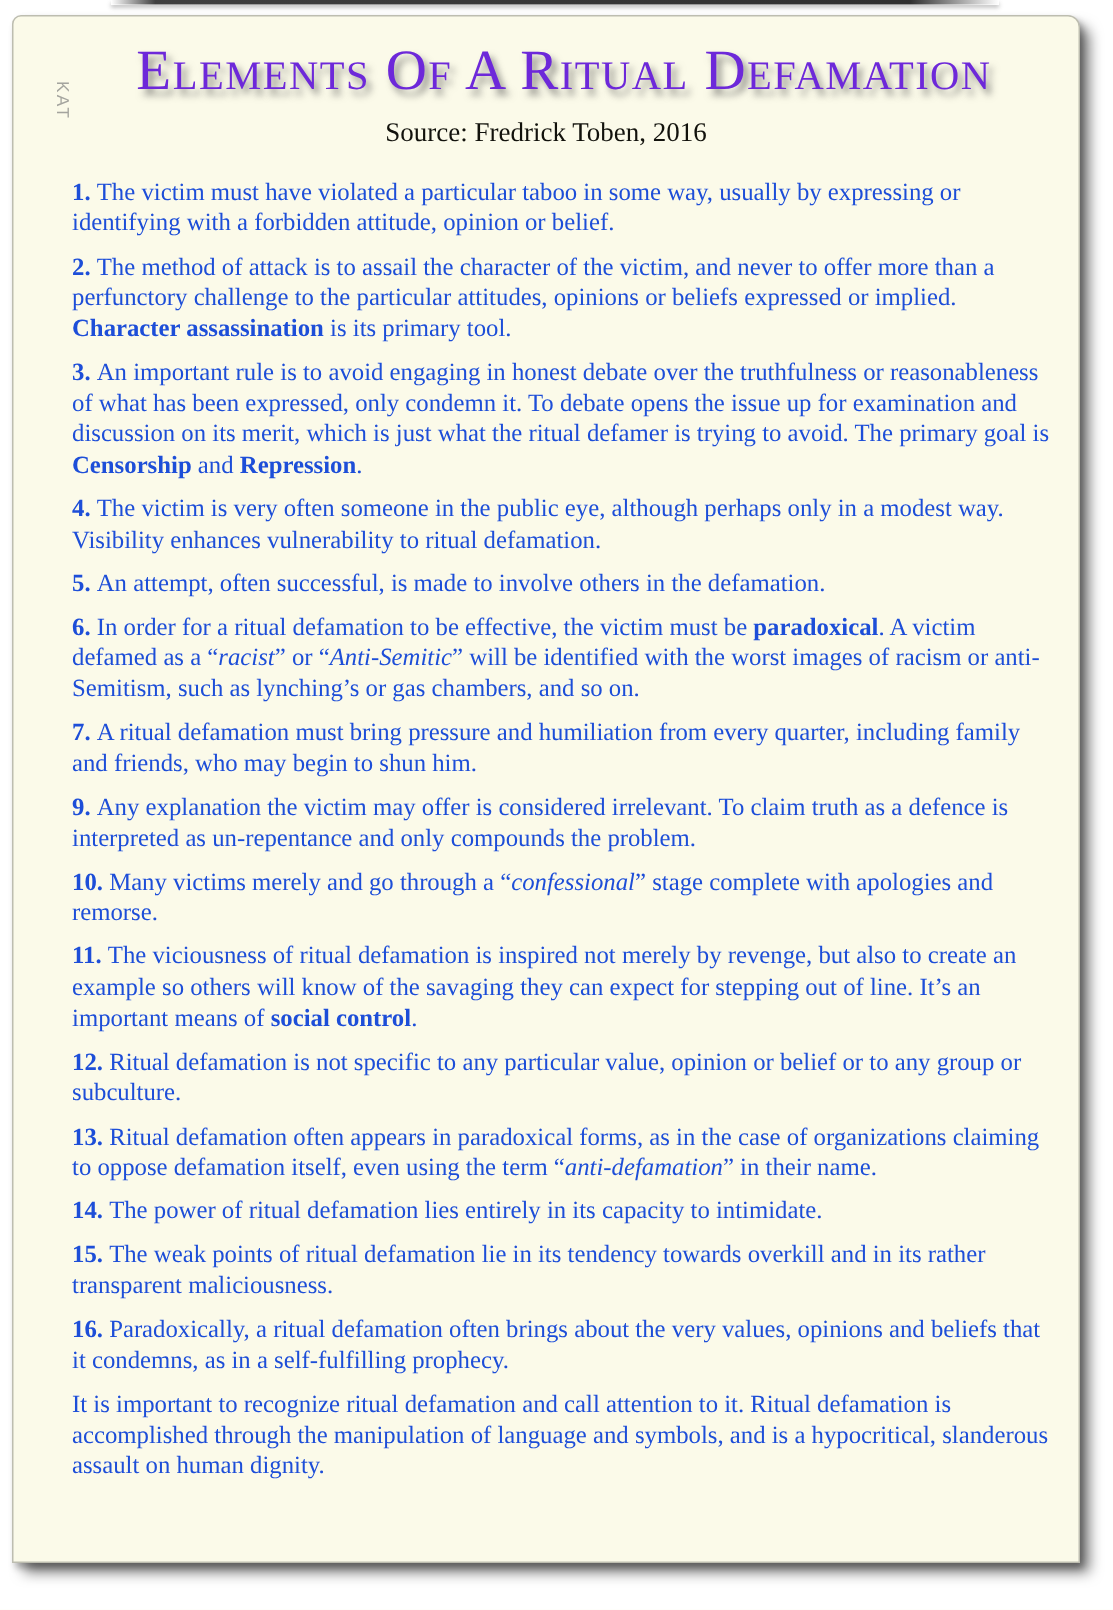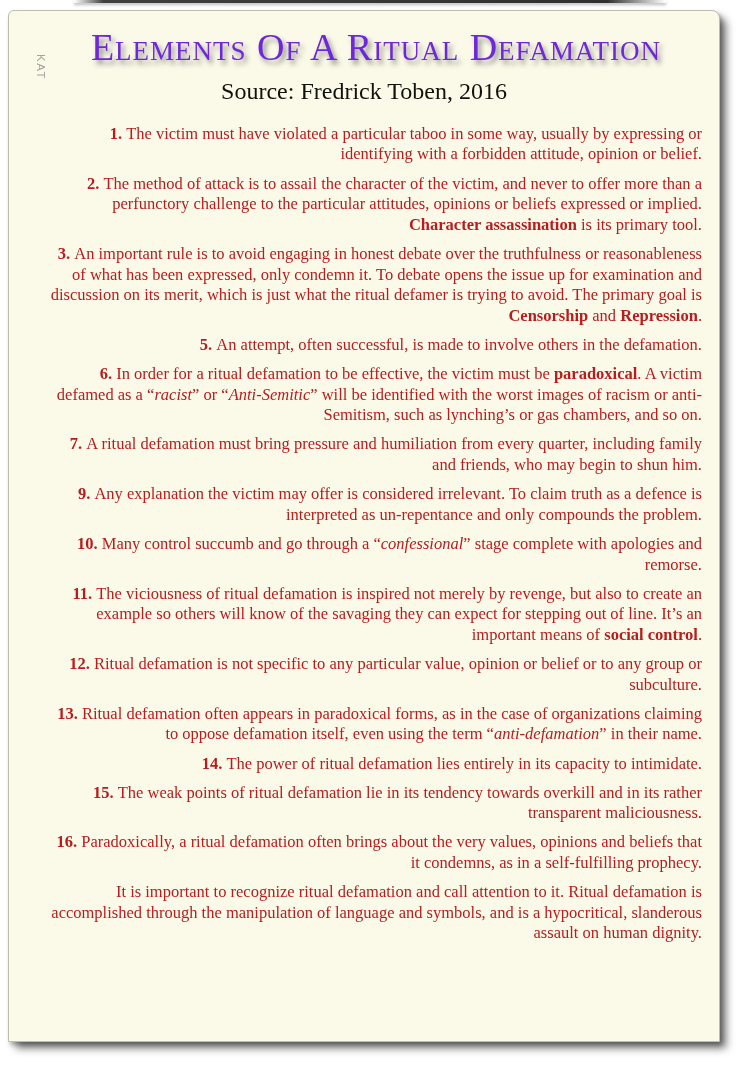--- a/index.html
+++ b/index.html
@@ -72,7 +72,7 @@
   .subtitle {
     margin-top: 9px;
     text-align: center;
-    font-size: 24px;
+    font-size: 18px;
     color: #12120c;
   }
   .body-text {

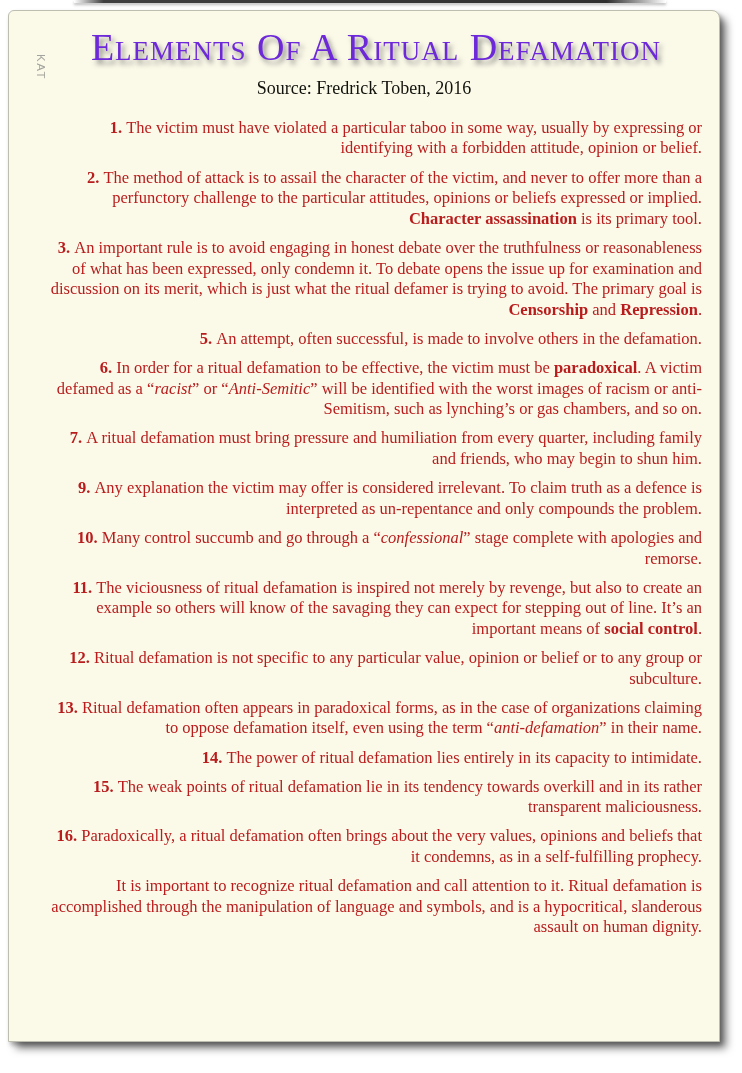--- a/index.html
+++ b/index.html
@@ -80,8 +80,7 @@
     max-width: 654px;
     font-size: 16.5px;
     line-height: 1.25;
-    color: #b91c1c;
-    text-align: right;
+    color: #1d4ed8;
   }
   .body-text p {
     margin: 0 0 8.5px 0;

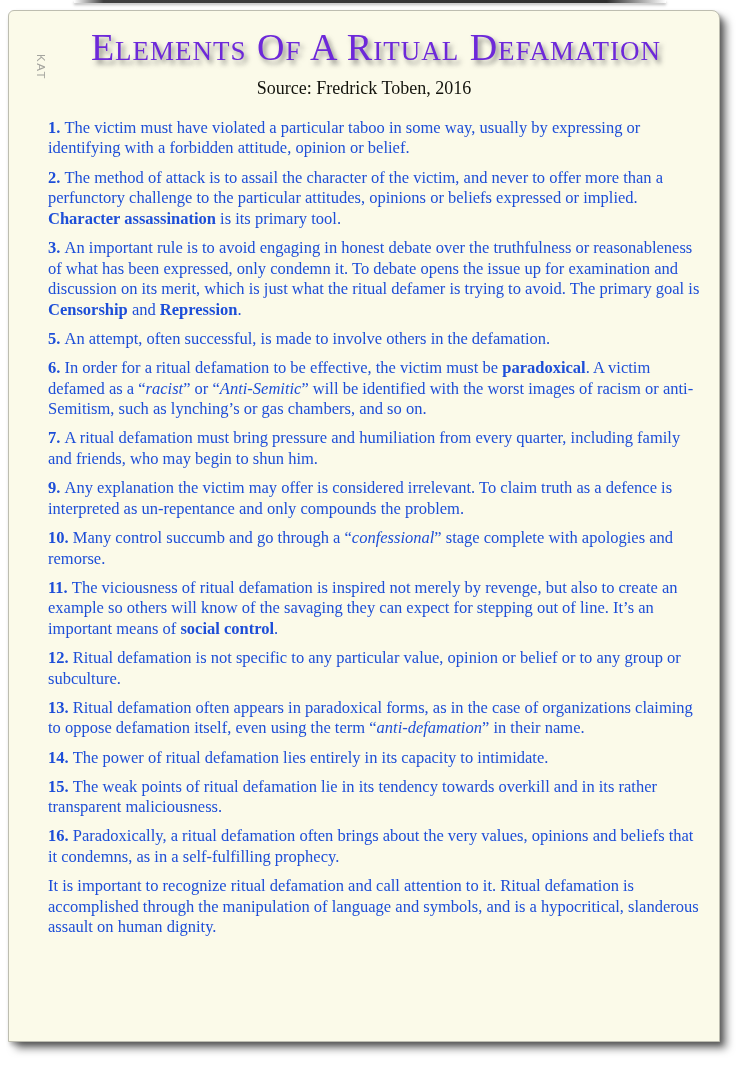--- a/index.html
+++ b/index.html
@@ -101,6 +101,7 @@
         <p><b>1. </b><span>The victim must have violated a particular taboo in some way, usually by expressing or identifying with a forbidden attitude, opinion or belief.</span></p>
         <p><b>2. </b><span>The method of attack is to assail the character of the victim, and never to offer more than a perfunctory challenge to the particular attitudes, opinions or beliefs expressed or implied. </span><b>Character assassination</b><span> is its primary tool.</span></p>
         <p><b>3. </b><span>An important rule is to avoid engaging in honest debate over the truthfulness or reasonableness of what has been expressed, only condemn it. To debate opens the issue up for examination and discussion on its merit, which is just what the ritual defamer is trying to avoid. The primary goal is </span><b>Censorship</b><span> and </span><b>Repression</b><span>.</span></p>
+        <p><b>4. </b><span>The victim is very often someone in the public eye, although perhaps only in a modest way. Visibility enhances vulnerability to ritual defamation.</span></p>
         <p><b>5. </b><span>An attempt, often successful, is made to involve others in the defamation.</span></p>
         <p><b>6. </b><span>In order for a ritual defamation to be effective, the victim must be </span><b>paradoxical</b><span>. A victim defamed as a “</span><i>racist</i><span>” or “</span><i>Anti-Semitic</i><span>” will be identified with the worst images of racism or anti-Semitism, such as lynching’s or gas chambers, and so on.</span></p>
         <p><b>7. </b><span>A ritual defamation must bring pressure and humiliation from every quarter, including family and friends, who may begin to shun him.</span></p>

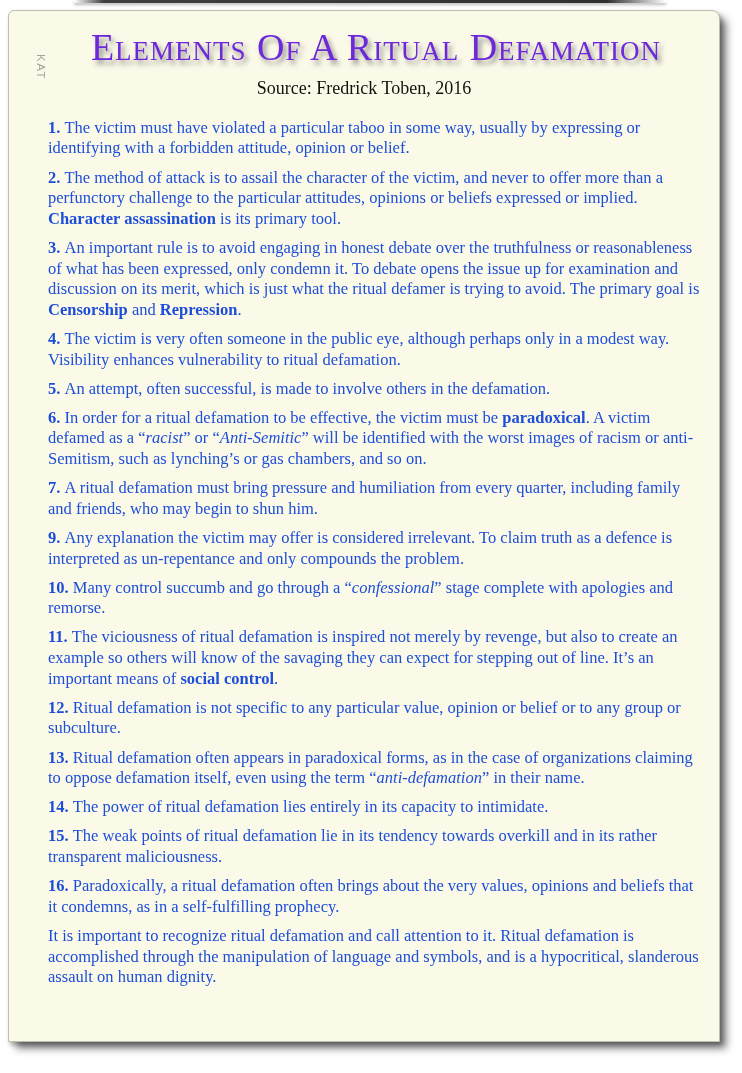--- a/index.html
+++ b/index.html
@@ -106,7 +106,7 @@
         <p><b>6. </b><span>In order for a ritual defamation to be effective, the victim must be </span><b>paradoxical</b><span>. A victim defamed as a “</span><i>racist</i><span>” or “</span><i>Anti-Semitic</i><span>” will be identified with the worst images of racism or anti-Semitism, such as lynching’s or gas chambers, and so on.</span></p>
         <p><b>7. </b><span>A ritual defamation must bring pressure and humiliation from every quarter, including family and friends, who may begin to shun him.</span></p>
         <p><b>9. </b><span>Any explanation the victim may offer is considered irrelevant. To claim truth as a defence is interpreted as un-repentance and only compounds the problem.</span></p>
-        <p><b>10. </b><span>Many control succumb and go through a “</span><i>confessional</i><span>” stage complete with apologies and remorse.</span></p>
+        <p><b>10. </b><span>Many victims merely and go through a “</span><i>confessional</i><span>” stage complete with apologies and remorse.</span></p>
         <p><b>11. </b><span>The viciousness of ritual defamation is inspired not merely by revenge, but also to create an example so others will know of the savaging they can expect for stepping out of line. It’s an important means of </span><b>social control</b><span>.</span></p>
         <p><b>12. </b><span>Ritual defamation is not specific to any particular value, opinion or belief or to any group or subculture.</span></p>
         <p><b>13. </b><span>Ritual defamation often appears in paradoxical forms, as in the case of organizations claiming to oppose defamation itself, even using the term “</span><i>anti-defamation</i><span>” in their name.</span></p>

